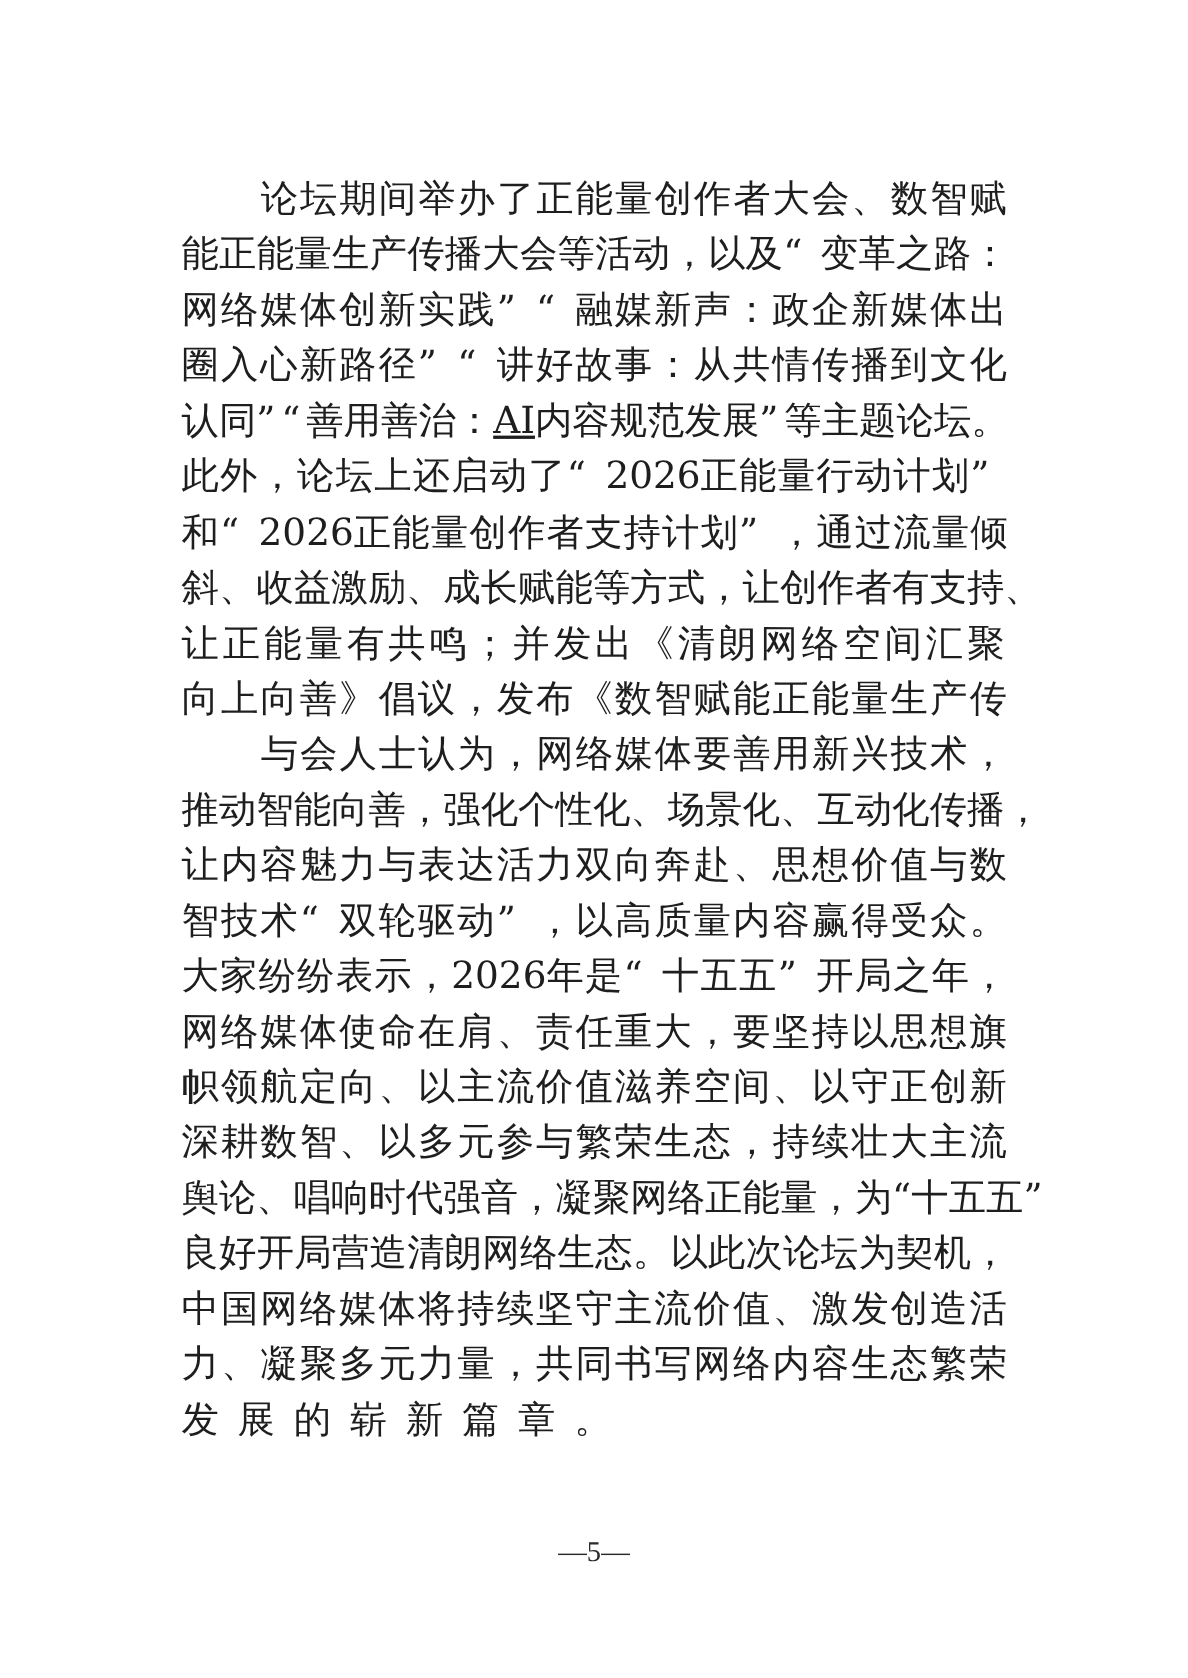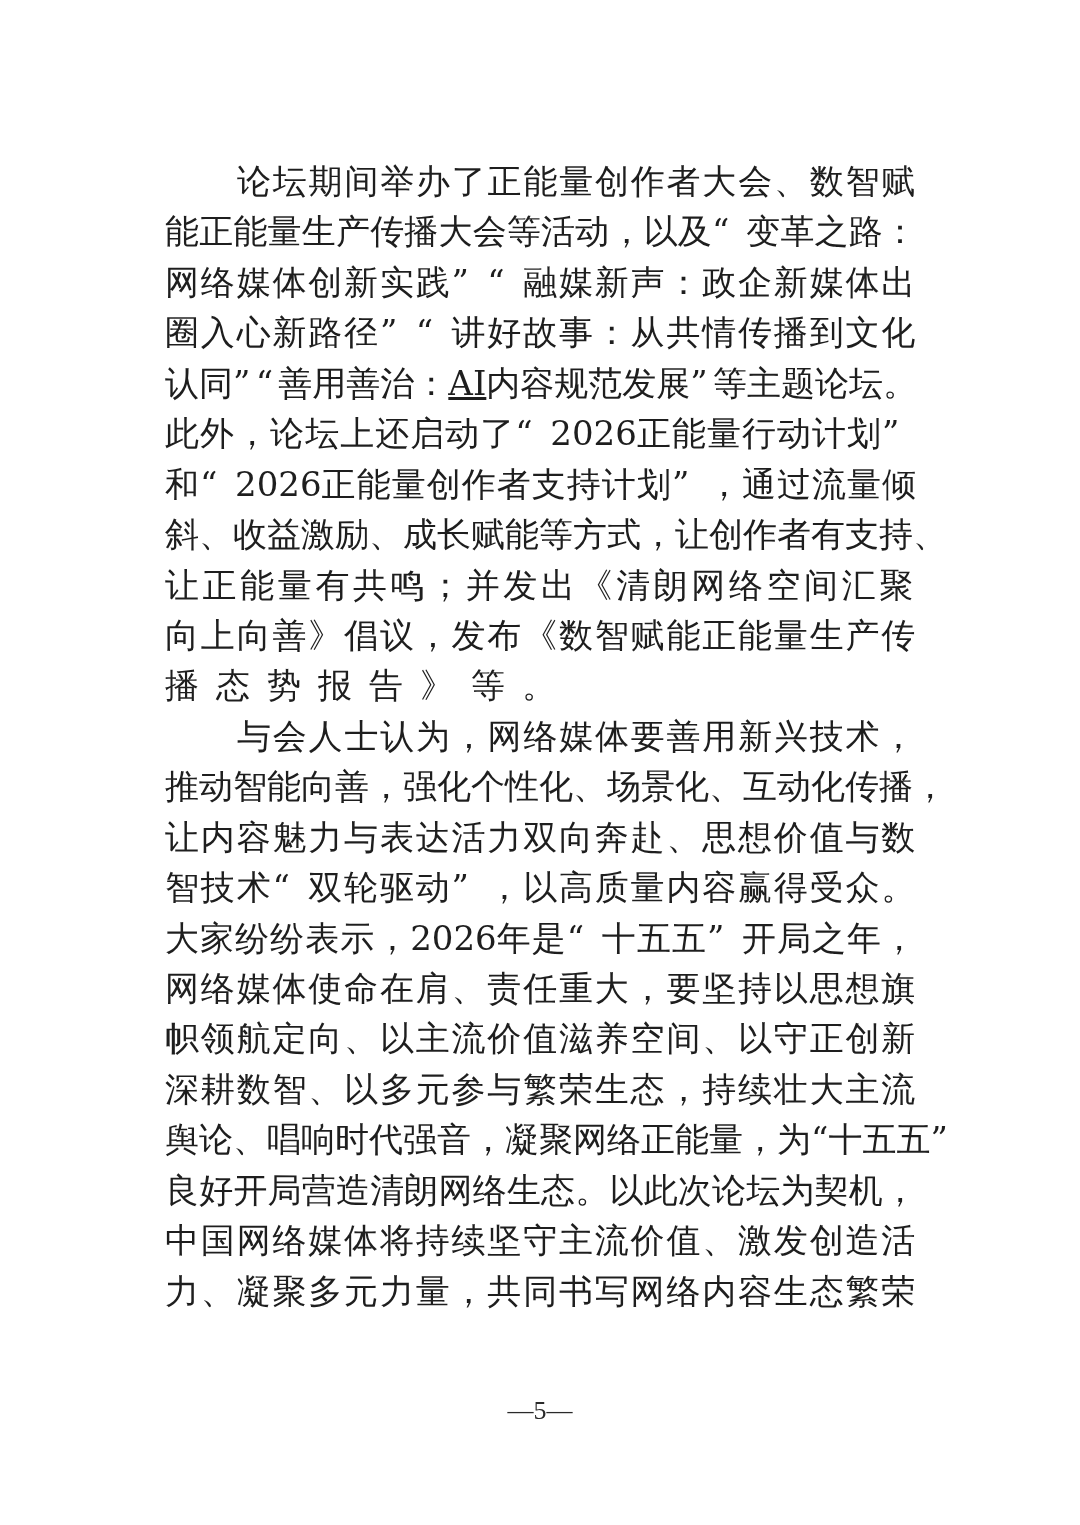--- a/index.html
+++ b/index.html
@@ -318,9 +318,6 @@
             <span style="display: inline-block;">产</span>
             <span style="display: inline-block;">传</span>
           </span>
-        </div>
-      <div class="line last">
-          <span>播态势报告》等。</span>
         </div>
     </div>
 

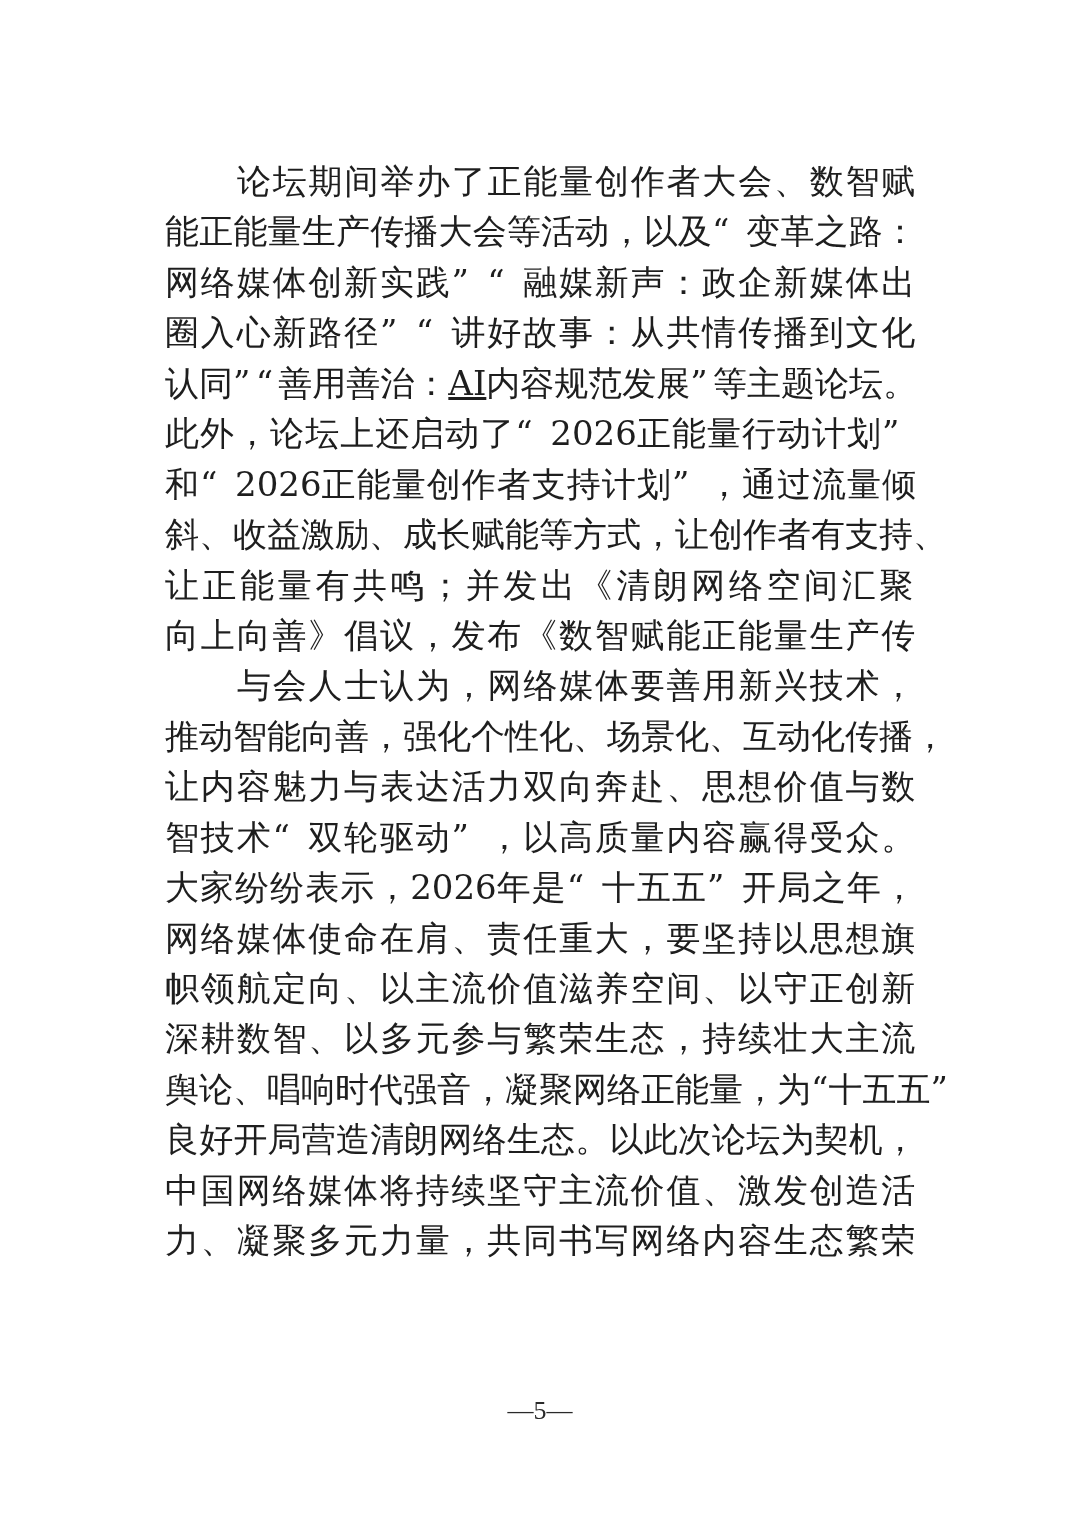--- a/index.html
+++ b/index.html
@@ -625,6 +625,9 @@
             <span style="display: inline-block;">荣</span>
           </span>
         </div>
+      <div class="line last">
+          <span>发展的崭新篇章。</span>
+        </div>
     </div>
 
   </div>

